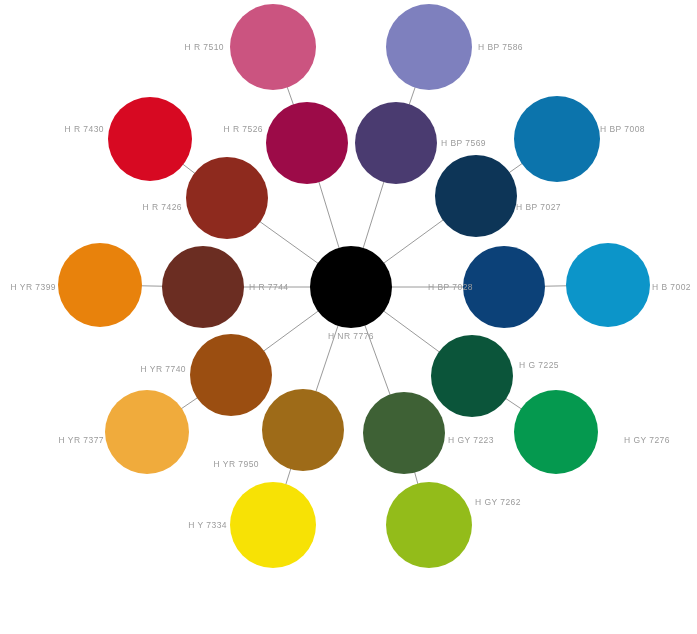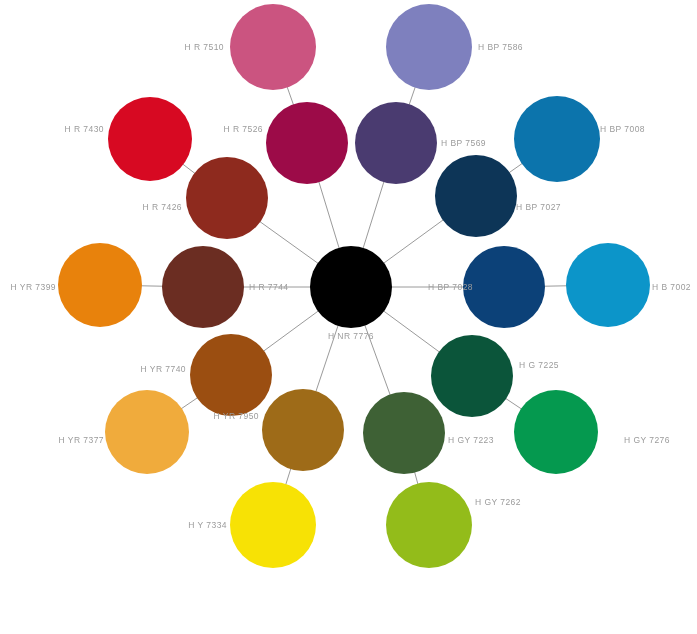--- a/index.html
+++ b/index.html
@@ -119,7 +119,7 @@
       <div class="node-label anchor-end" style="left: 186px; top: 369px; color: rgb(155, 155, 155);">H YR 7740</div>
       <div class="node-label" style="left: 519px; top: 365px; color: rgb(155, 155, 155);">H G 7225</div>
       <div class="node-label anchor-end" style="left: 104px; top: 440px; color: rgb(155, 155, 155);">H YR 7377</div>
-      <div class="node-label anchor-end" style="left: 259px; top: 416px; color: rgb(155, 155, 155);">H YR 7950</div>
+      <div class="node-label anchor-end" style="left: 259px; top: 464px; color: rgb(155, 155, 155);">H YR 7950</div>
       <div class="node-label" style="left: 448px; top: 440px; color: rgb(155, 155, 155);">H GY 7223</div>
       <div class="node-label" style="left: 624px; top: 440px; color: rgb(155, 155, 155);">H GY 7276</div>
       <div class="node-label anchor-end" style="left: 227px; top: 525px; color: rgb(155, 155, 155);">H Y 7334</div>

